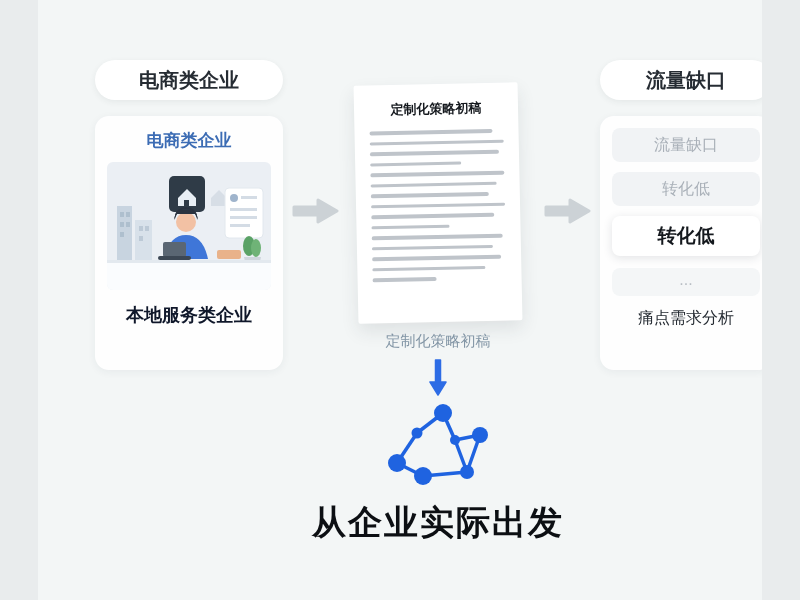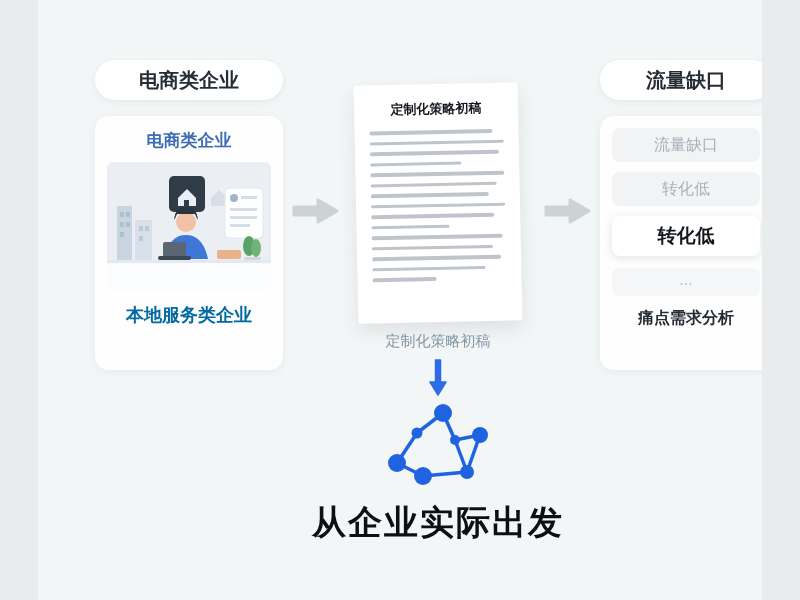--- a/index.html
+++ b/index.html
@@ -29,7 +29,7 @@
   .card-left{left:57px;top:116px;width:188px;height:254px;}
   .card-title{margin-top:13px;text-align:center;font-size:17px;font-weight:700;color:#3c6cb4;}
   .illustration{margin:10px 12px 0 12px;height:128px;border-radius:6px;overflow:hidden;}
-  .card-caption{margin-top:13px;text-align:center;font-size:18px;font-weight:700;color:#0369a1;}
+  .card-caption{margin-top:13px;text-align:center;font-size:18px;font-weight:700;color:#0f172a;}
   
   .document{
     position:absolute;left:318px;top:84px;width:164px;height:238px;

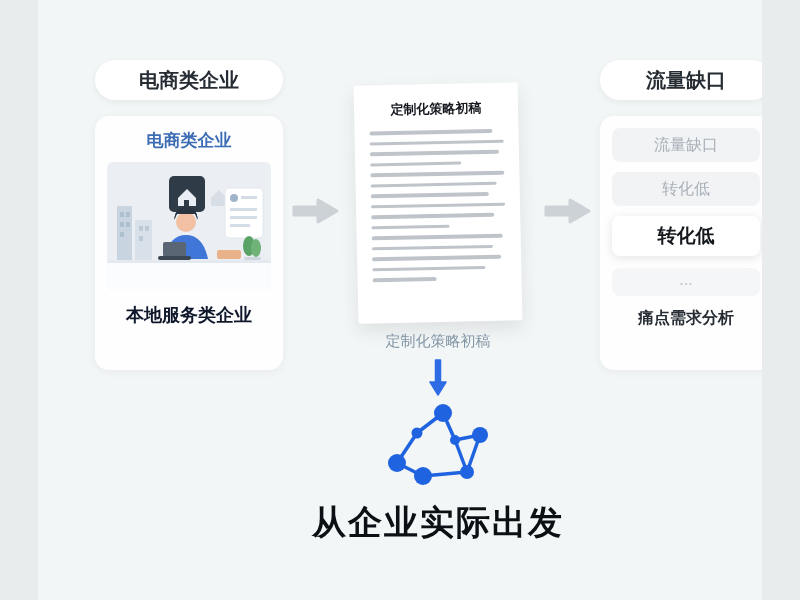--- a/index.html
+++ b/index.html
@@ -85,7 +85,7 @@
     background:#f4f6f7;color:#b8bec4;font-size:16px;height:28px;line-height:24px;
   }
   .right-caption{
-    margin-top:12px;text-align:center;font-size:16px;font-weight:700;color:#262c33;
+    margin-top:12px;text-align:center;font-size:16px;font-weight:400;color:#262c33;
   }
 </style>
 </head>

